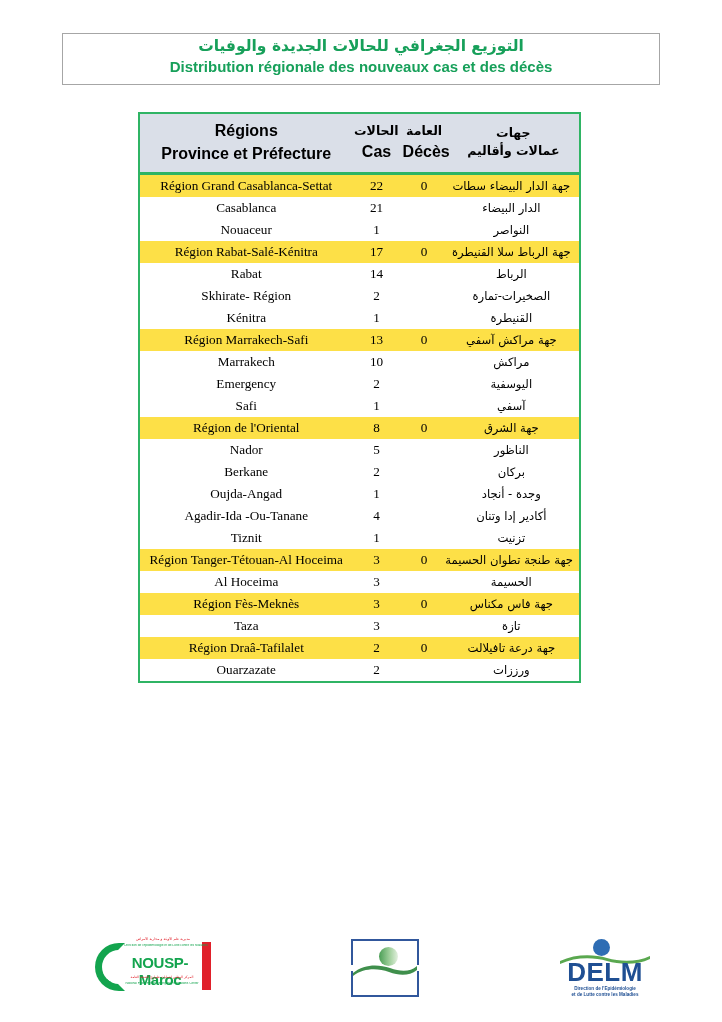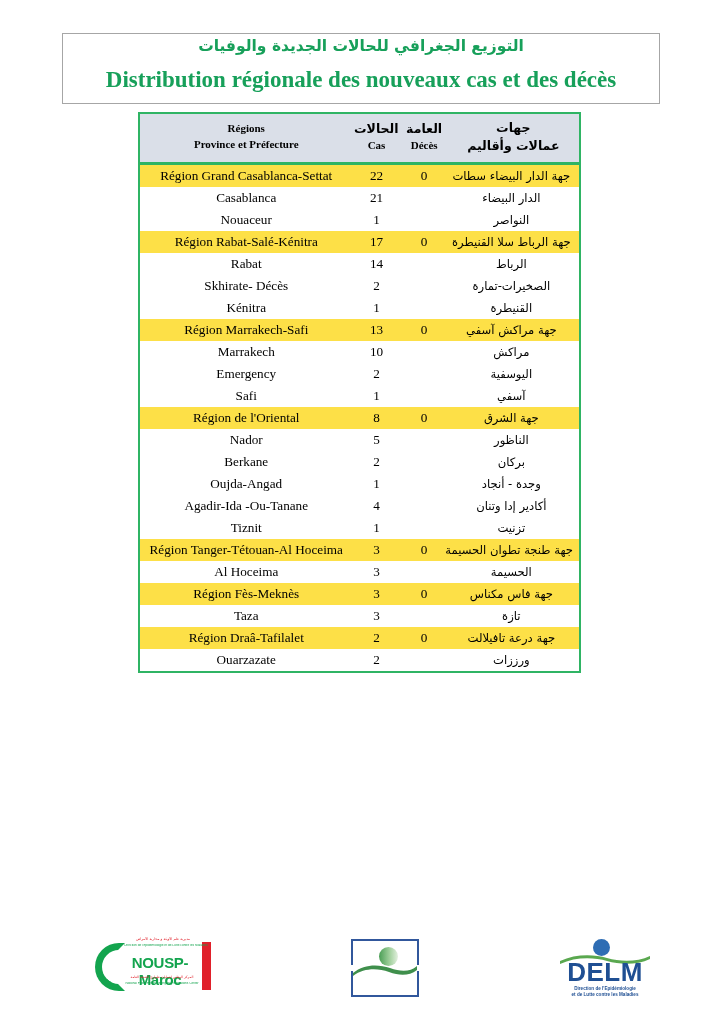--- a/index.html
+++ b/index.html
@@ -38,12 +38,12 @@
     letter-spacing: 0;
   }
   .title-fr {
-    font-family: Liberation Serif, serif;
-    font-size: 23px;
+    font-family: Liberation Sans, sans-serif;
+    font-size: 15px;
     font-weight: bold;
     color: #17a05a;
     line-height: 1.3;
-    margin-top: 8px;
+    margin-top: 0;
   }
 
   

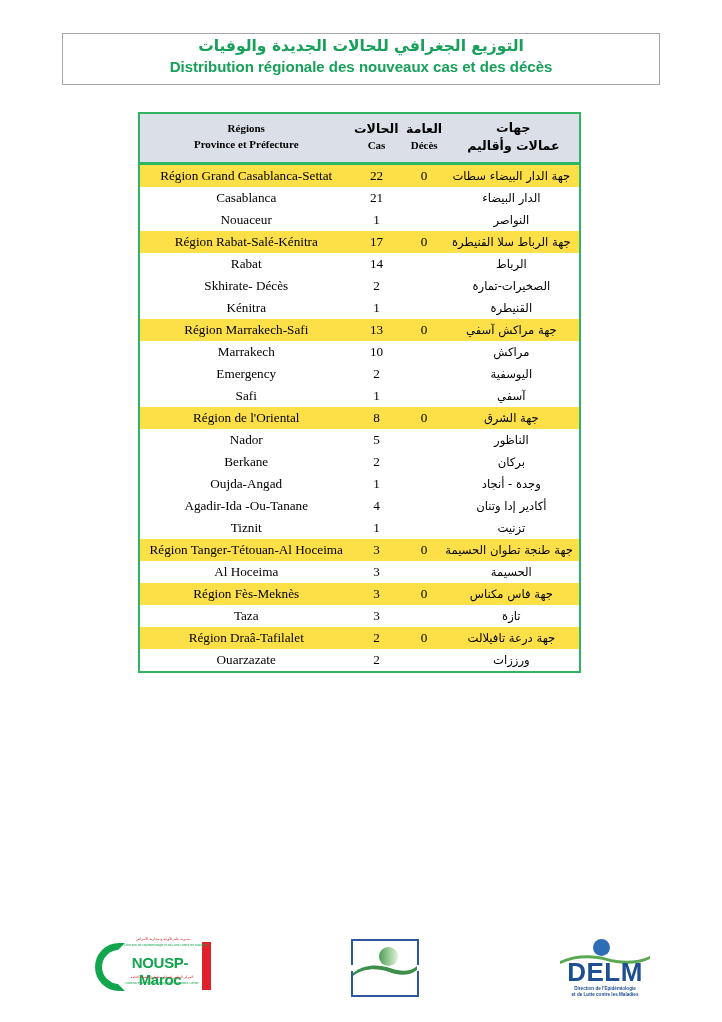--- a/index.html
+++ b/index.html
@@ -88,8 +88,8 @@
     font-weight: bold;
   }
   .hdr-fr {
-    font-family: Liberation Serif, serif;
-    font-size: 11px;
+    font-family: Liberation Sans, sans-serif;
+    font-size: 16px;
     font-weight: bold;
   }
   .hdr-sep {

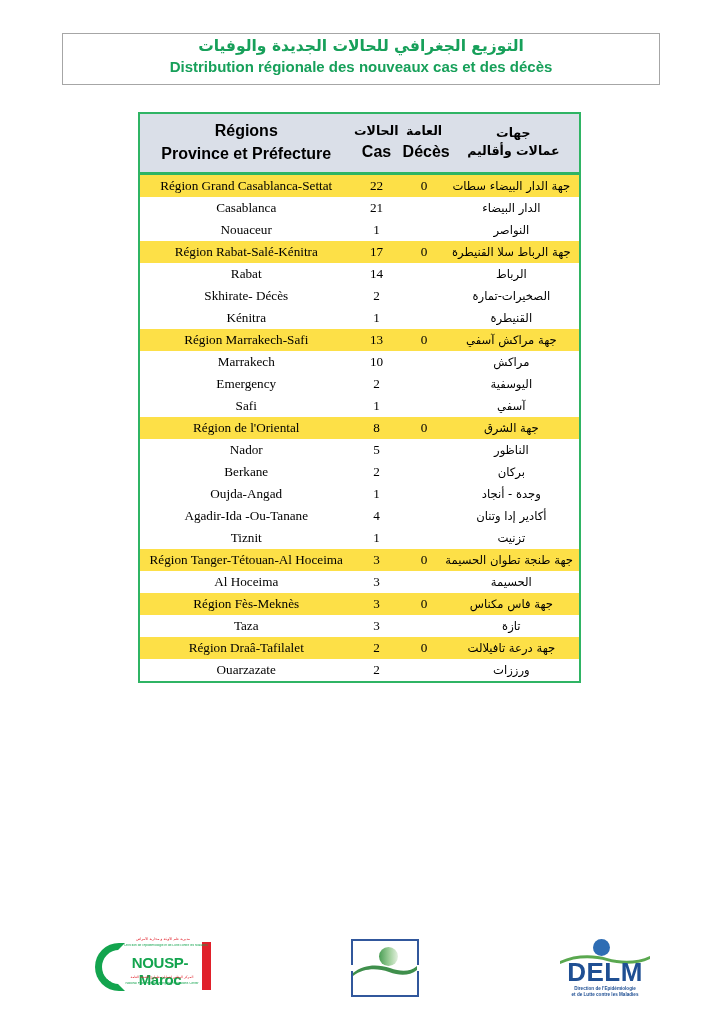--- a/index.html
+++ b/index.html
@@ -364,7 +364,7 @@
           <td class="ar">الرباط</td>
         </tr>
         <tr class="sub">
-          <td>Skhirate- Décès</td>
+          <td>Skhirate- Région</td>
           <td>2</td>
           <td></td>
           <td class="ar">الصخيرات-تمارة</td>

